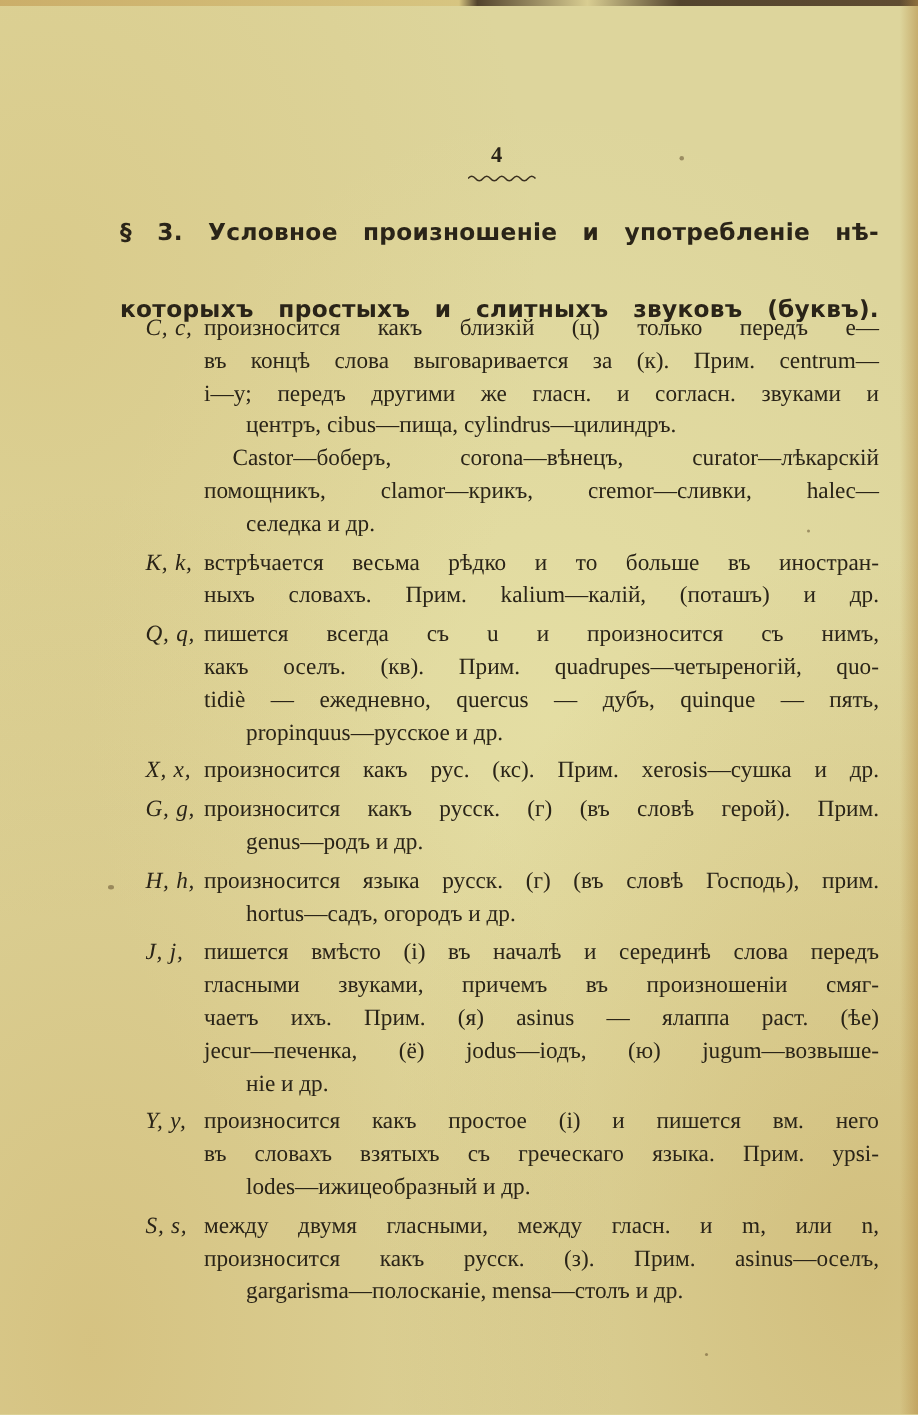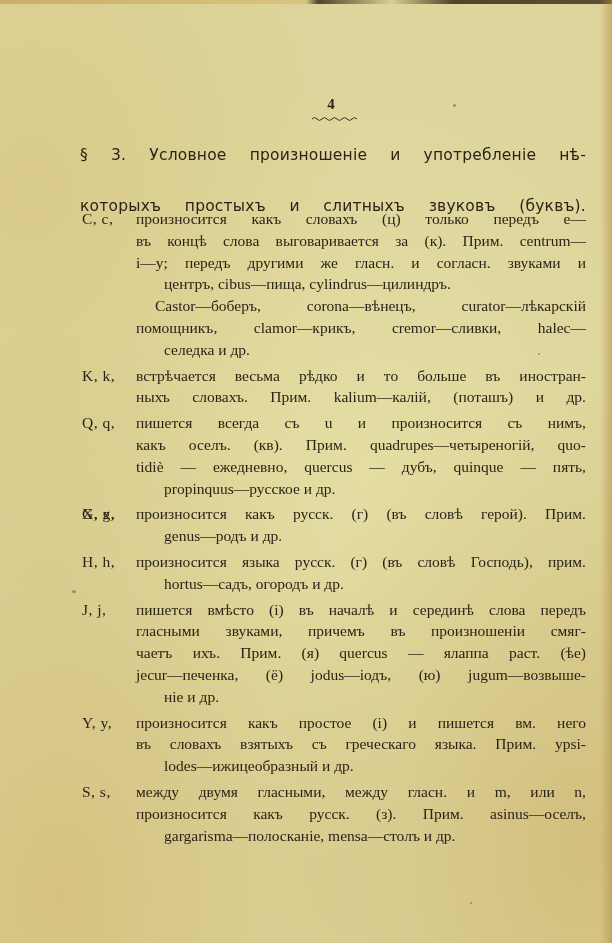--- a/index.html
+++ b/index.html
@@ -38,7 +38,7 @@
   .heading {
     position: absolute; left: 80px; width: 506px; top: 143px;
     font-family: "DejaVu Sans", "Liberation Sans", sans-serif;
-    font-weight: normal; font-size: 15.5px; line-height: 24.5px;
+    font-weight: bold; font-size: 15.5px; line-height: 24.5px;
     text-align: justify; text-align-last: justify;
     letter-spacing: 0.2px;
   }

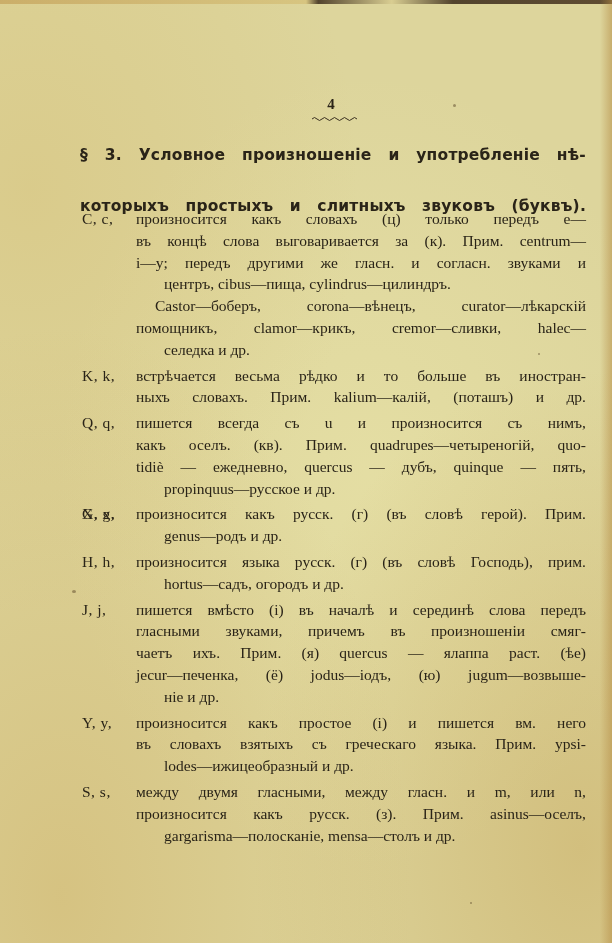--- a/index.html
+++ b/index.html
@@ -50,8 +50,9 @@
   }
   .entry { position: relative; margin-bottom: 4px; }
   .entry .label {
-    position: absolute; left: 0; top: 0; width: 54px; white-space: nowrap;
+    position: absolute; left: 15px; top: 0; width: 54px; white-space: nowrap;
     letter-spacing: 0.5px;
+    font-style: italic;
   }
   .entry .body { margin-left: 54px; }
   .entry .body .ln {

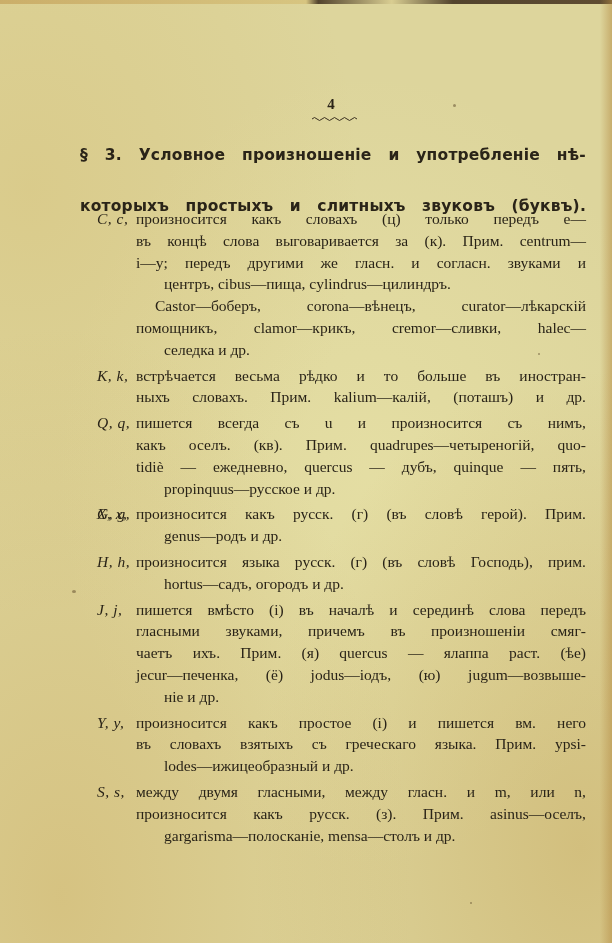--- a/index.html
+++ b/index.html
@@ -85,7 +85,7 @@
     <div class="entry">
       <span class="label">C, c,</span>
       <div class="body">
-        <span class="ln">произносится какъ словахъ (ц) только передъ e—</span>
+        <span class="ln">произносится какъ близкій (ц) только передъ e—</span>
         <span class="ln">въ концѣ слова выговаривается за (к). Прим. centrum—</span>
         <span class="ln">i—y; передъ другими же гласн. и согласн. звуками и</span>
         <span class="ln last">центръ, cibus—пища, cylindrus—цилиндръ.</span>

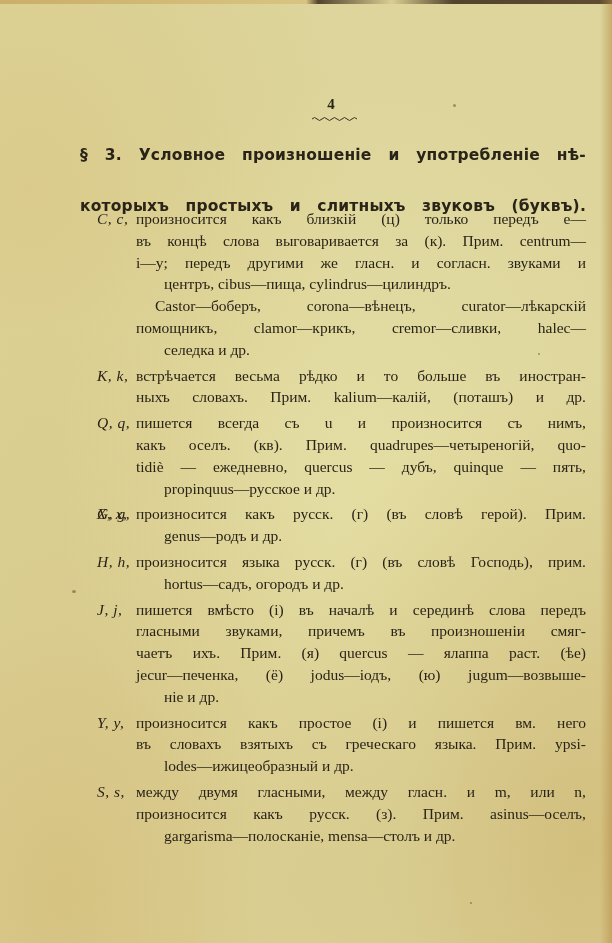--- a/index.html
+++ b/index.html
@@ -115,6 +115,9 @@
 
     <div class="entry">
       <span class="label">X, x,</span>
+      <div class="body">
+        <span class="ln">произносится какъ рус. (кс). Прим. xerosis—сушка и др.</span>
+      </div>
     </div>
 
     <div class="entry">

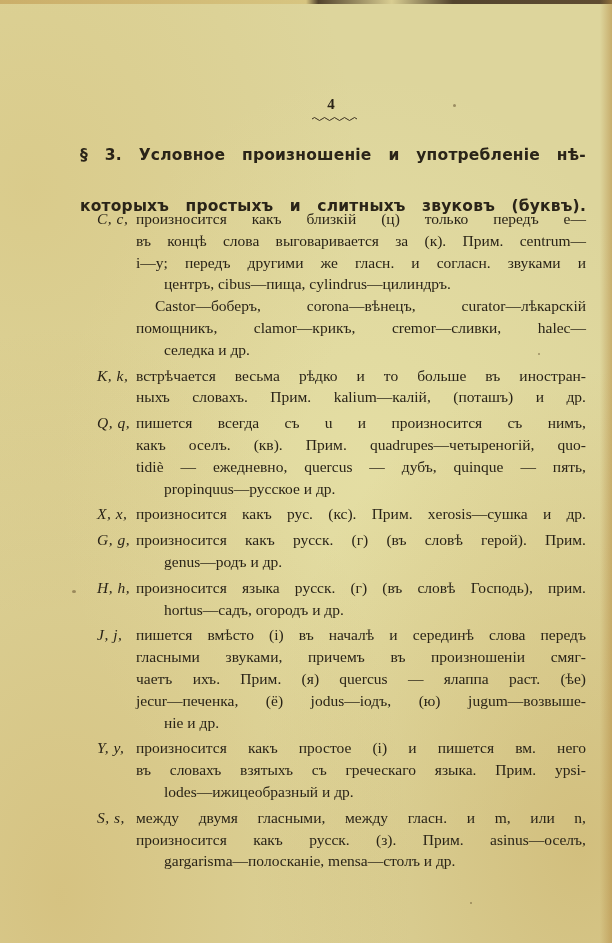--- a/index.html
+++ b/index.html
@@ -141,7 +141,7 @@
       <div class="body">
         <span class="ln">пишется вмѣсто (i) въ началѣ и серединѣ слова передъ</span>
         <span class="ln">гласными звуками, причемъ въ произношеніи смяг-</span>
-        <span class="ln">чаетъ ихъ. Прим. (я) quercus — ялаппа раст. (ѣе)</span>
+        <span class="ln">чаетъ ихъ. Прим. (я) asinus — ялаппа раст. (ѣе)</span>
         <span class="ln">jecur—печенка, (ё) jodus—іодъ, (ю) jugum—возвыше-</span>
         <span class="ln last">ніе и др.</span>
       </div>

